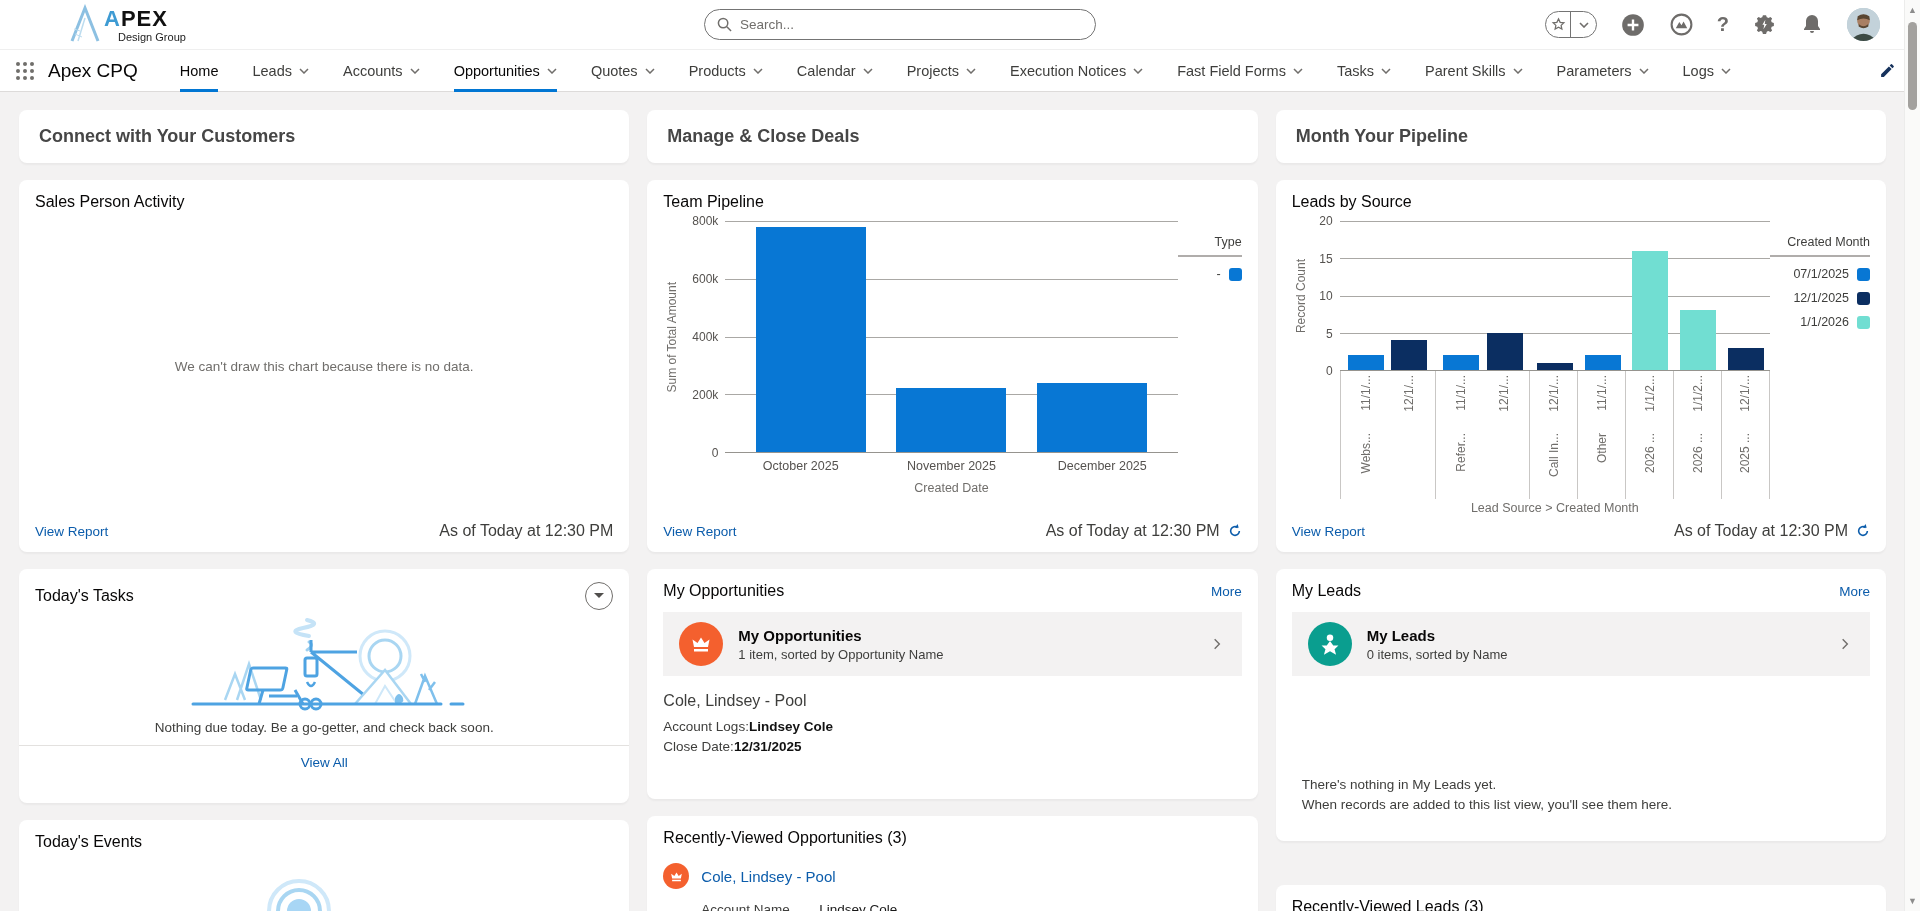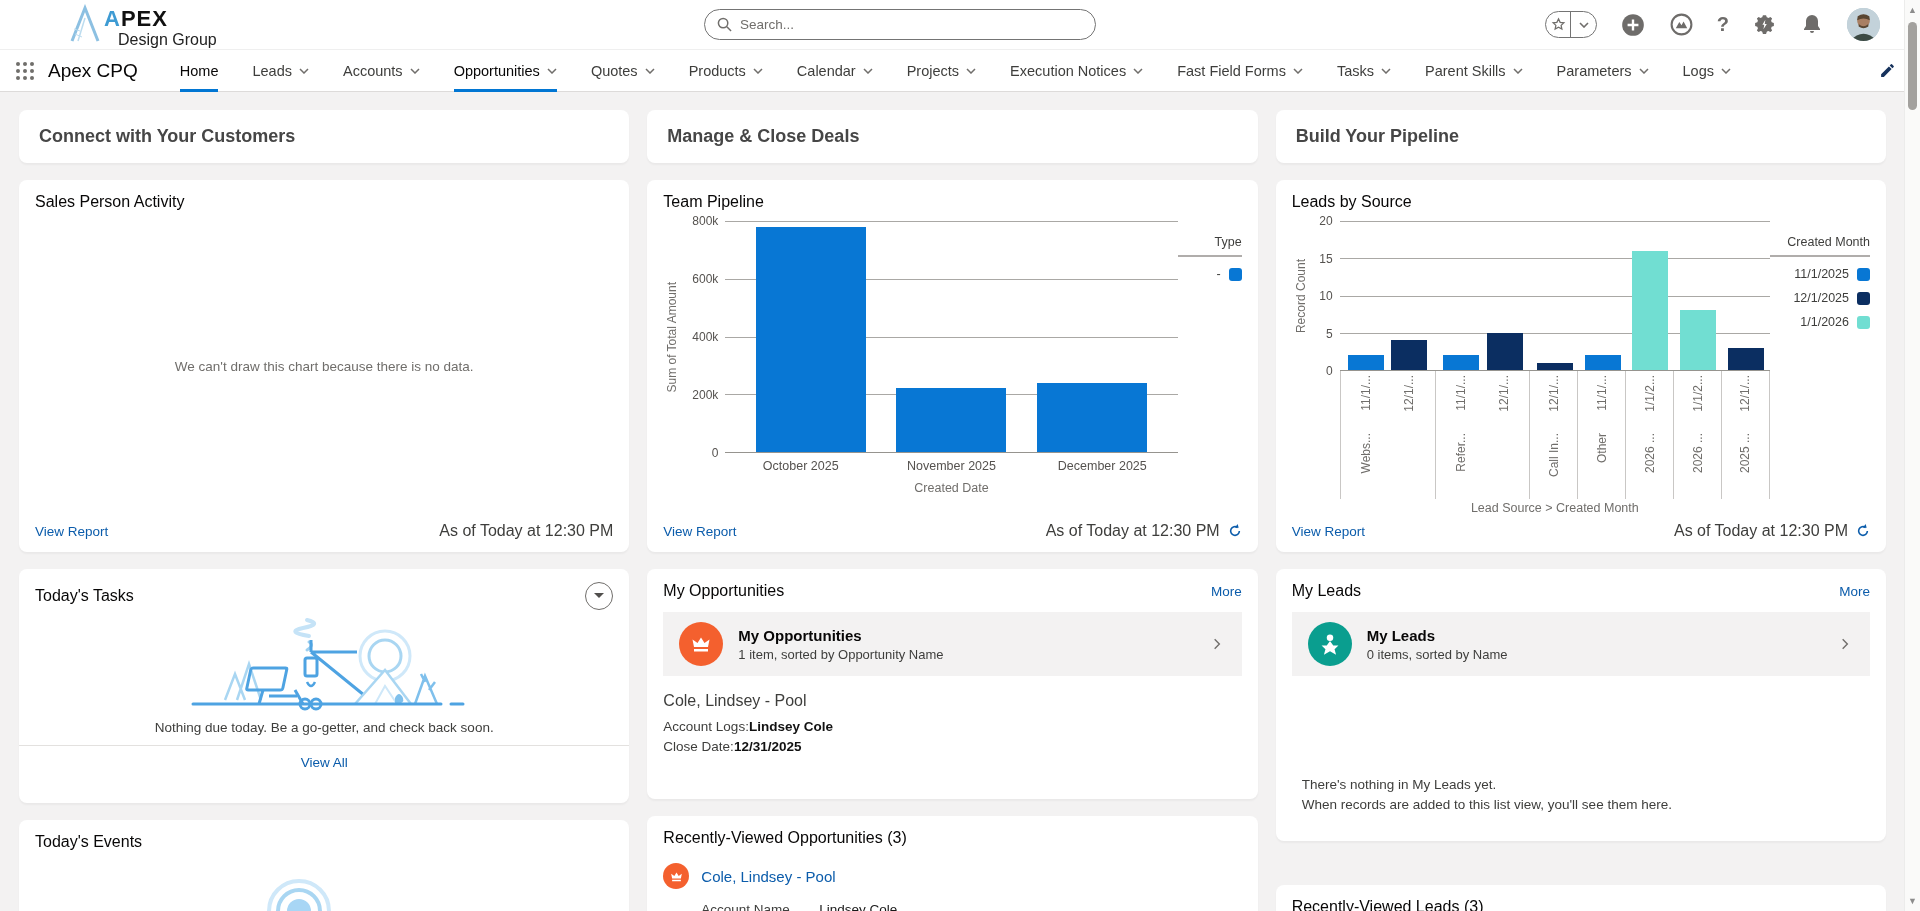--- a/index.html
+++ b/index.html
@@ -12,7 +12,7 @@
   .logo-text { line-height: 1; padding-top: 4px; }
   .brand { font-size: 22px; font-weight: 800; letter-spacing: 1px; color: #111; }
   .brand-a { color: #3e9bd3; }
-  .tagline { font-size: 16px; color: #222; margin-top: 2px; margin-left: 14px; }
+  .tagline { font-size: 11px; color: #222; margin-top: 2px; margin-left: 14px; }
   .search-box { position: absolute; left: 704px; top: 9px; width: 392px; height: 31px; border: 1px solid #747474; border-radius: 16px; background: #fff; display: flex; align-items: center; padding: 0 12px; gap: 8px; }
   .search-input { border: none; outline: none; flex: 1; font-size: 13.5px; color: #181818; font-family: "Liberation Sans", sans-serif; background: transparent; }
   .search-input::placeholder { color: #706e6b; }

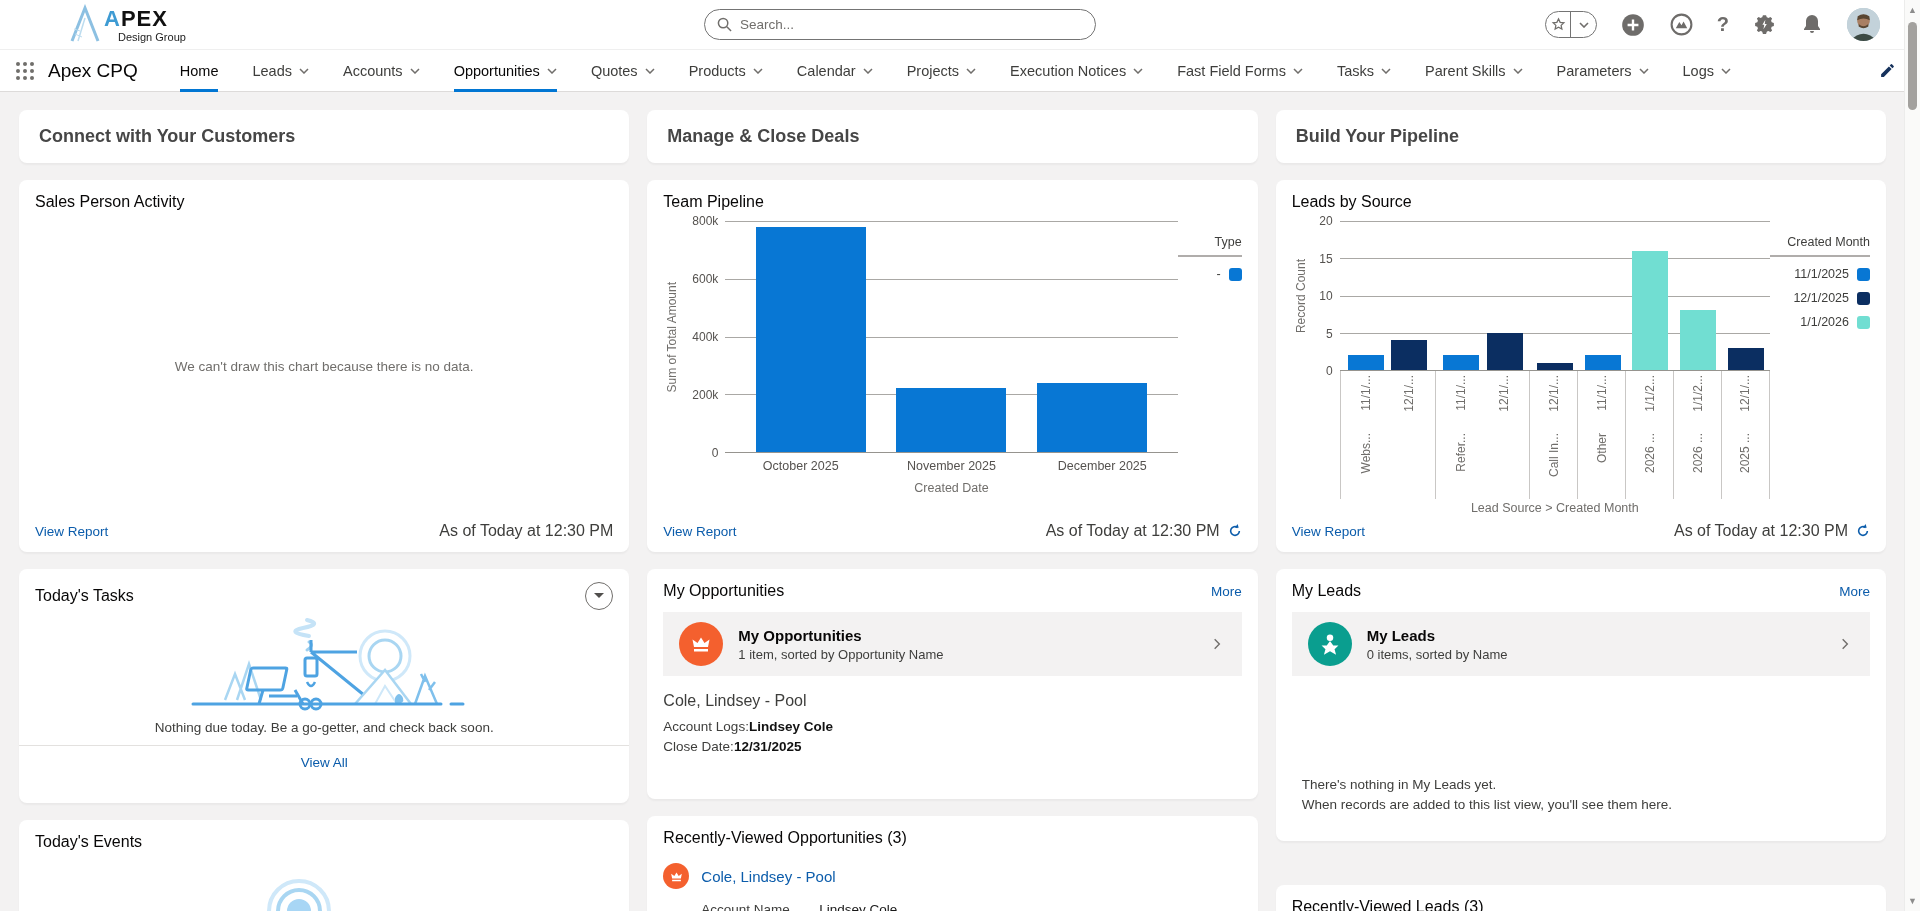--- a/index.html
+++ b/index.html
@@ -461,7 +461,7 @@
   </div>
 
   <div class="col">
-    <div class="card section-card">Build Your Pipeline</div>
+    <div class="card section-card">Month Your Pipeline</div>
 
     <div class="card widget chart-card">
       <div class="w-title">Leads by Source</div>

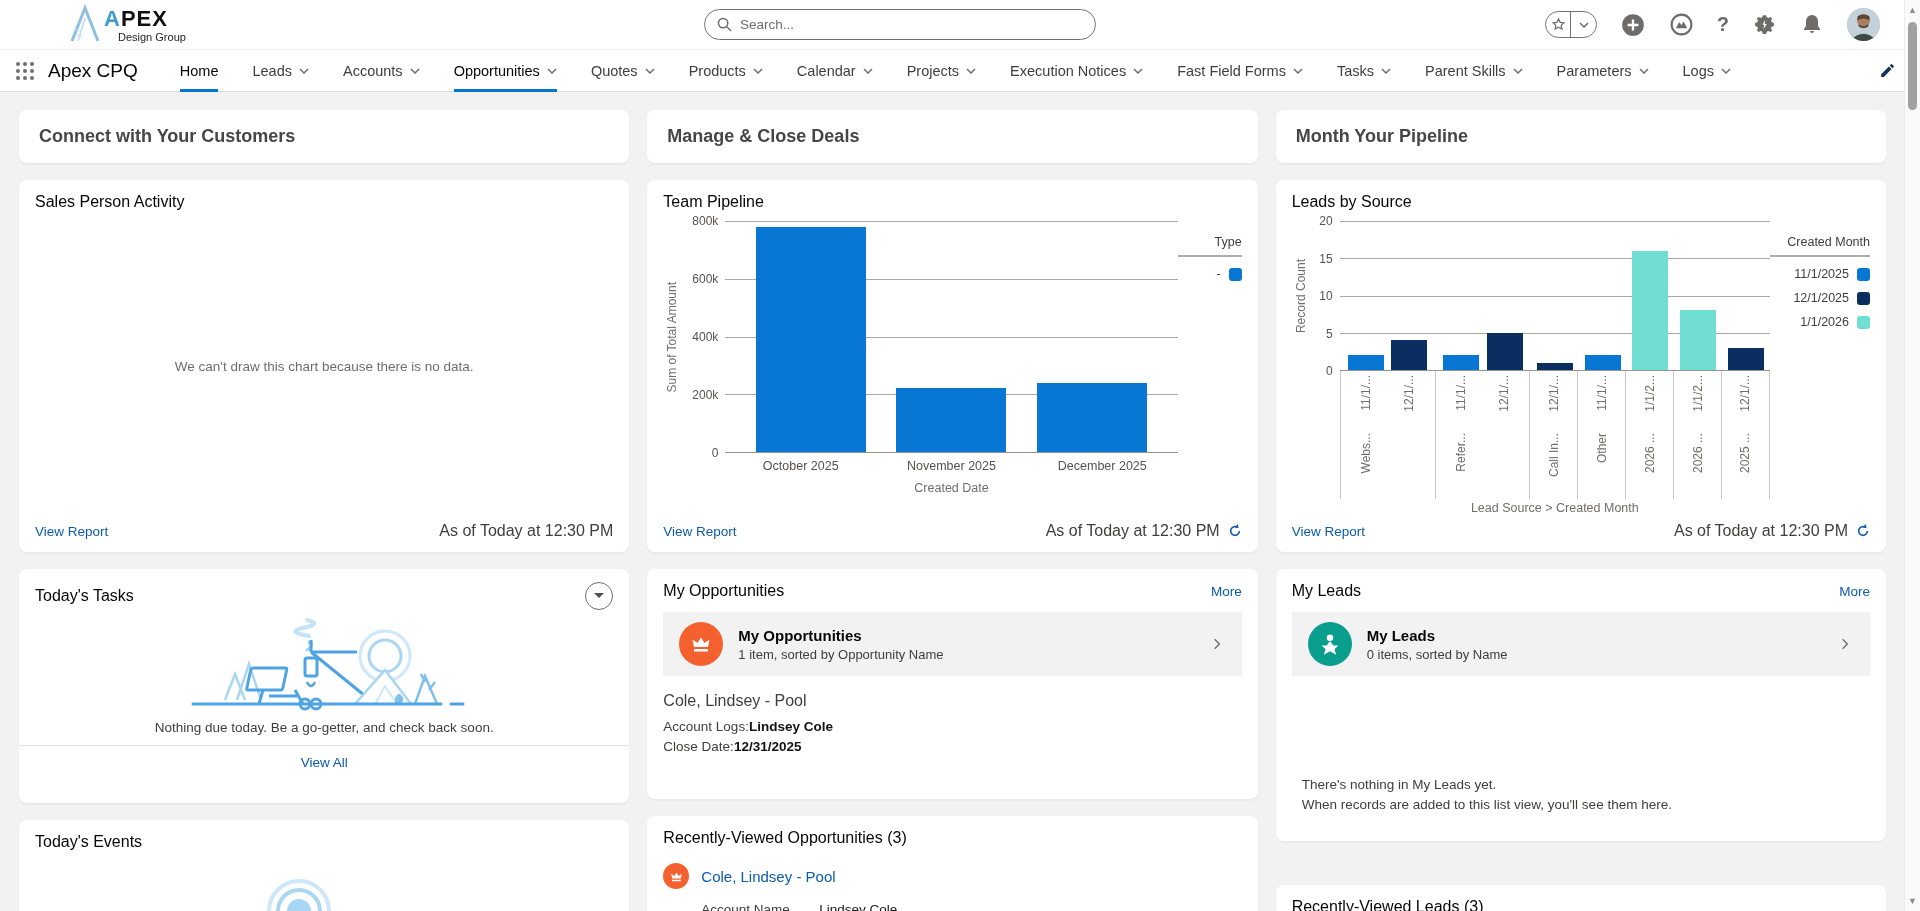--- a/index.html
+++ b/index.html
@@ -609,7 +609,7 @@
         <div class="legend lbs-legend" id="lbs-legend">
             <div class="lg-title">Created Month</div>
             <div class="lg-entry">
-              <span>11/1/2025</span>
+              <span>07/1/2025</span>
               <span class="lg-swatch" style="background:#0877d4"></span>
             </div>
             <div class="lg-entry">

